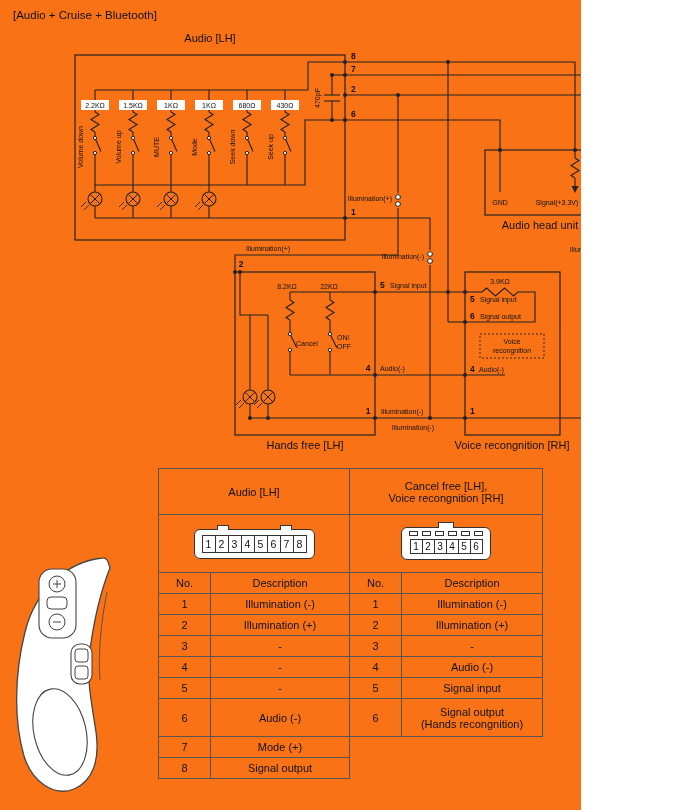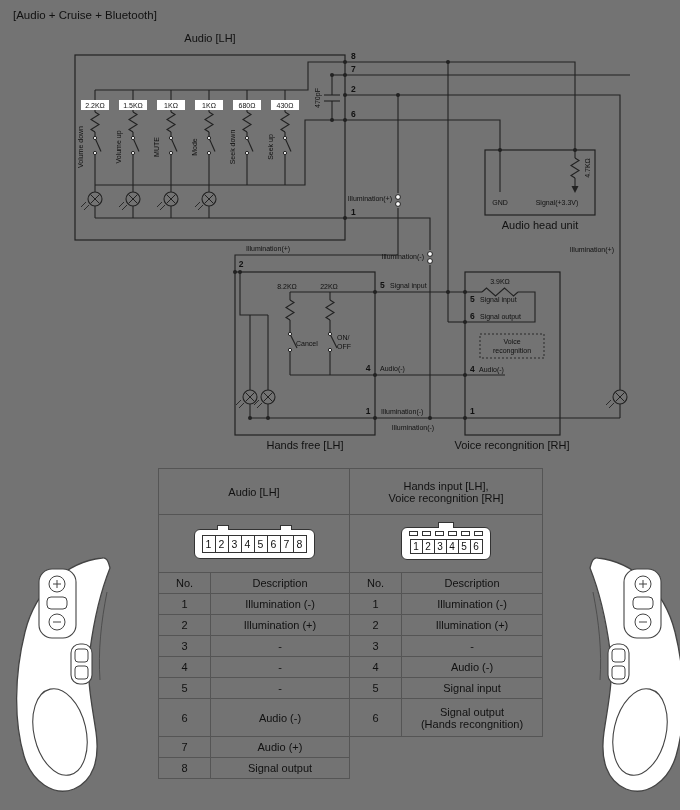--- a/index.html
+++ b/index.html
@@ -5,7 +5,7 @@
   * { margin:0; padding:0; box-sizing:border-box; }
   html,body { background:#fff; }
   body { width:700px; height:810px; font-family:"Liberation Sans", sans-serif; color:#111; }
-  .page { position:relative; width:680px; height:810px; background:#737373; overflow:hidden; }
+  .page { position:relative; width:581px; height:810px; background:#f97316; overflow:hidden; }
   .page > svg { position:absolute; left:0; top:0; }
 
   svg text { fill:#111; font-family:"Liberation Sans", sans-serif; }

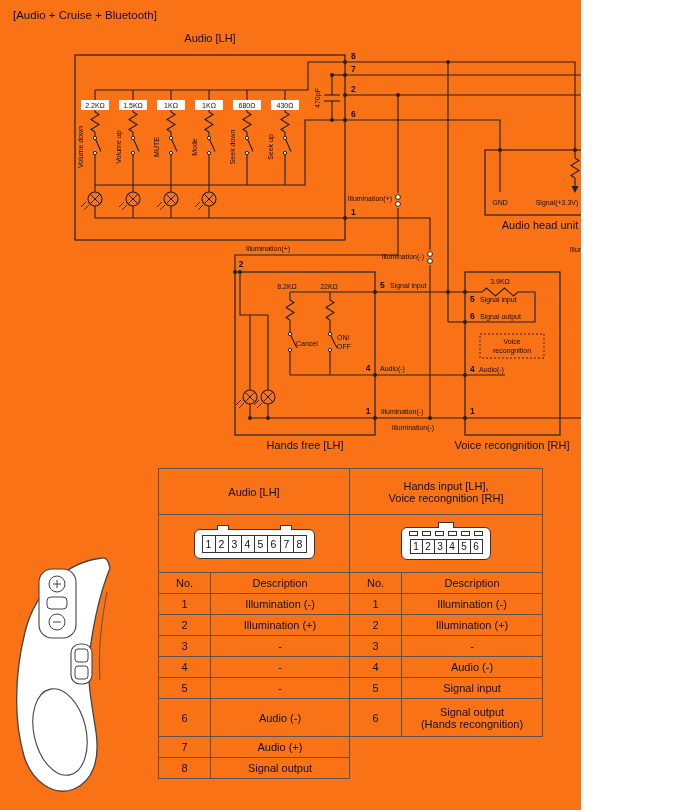--- a/index.html
+++ b/index.html
@@ -330,7 +330,7 @@
       <tr class="hdr">
         <td colspan="2">Audio [LH]</td>
         <td colspan="2">
-          <div>Hands input [LH],</div>
+          <div>Cancel free [LH],</div>
           <div>Voice recongnition [RH]</div>
         </td>
       </tr>

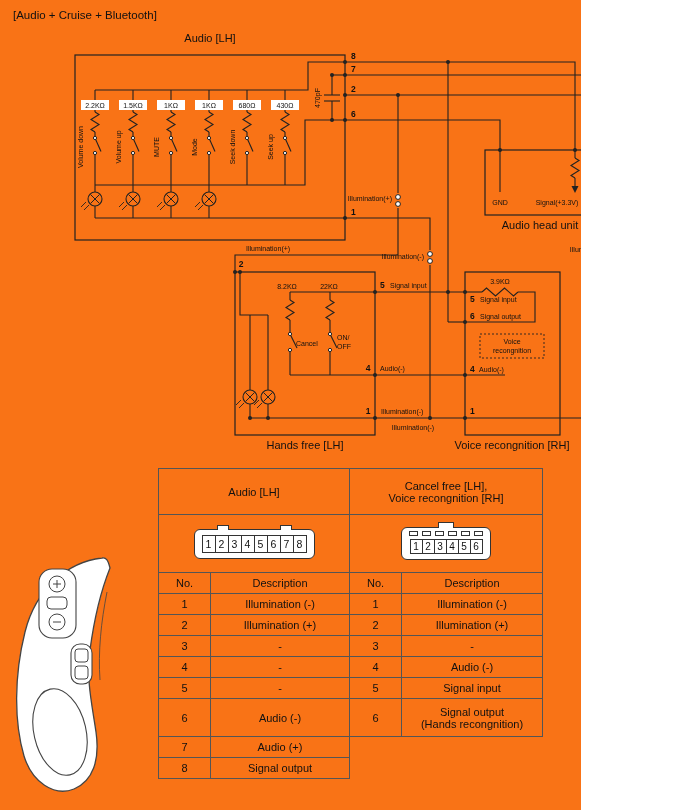--- a/index.html
+++ b/index.html
@@ -420,7 +420,7 @@
       </tr>
       <tr>
         <td>7</td>
-        <td>Audio (+)</td>
+        <td>Mode (+)</td>
         <td class="blank" colspan="2" rowspan="2"></td>
       </tr>
       <tr>

